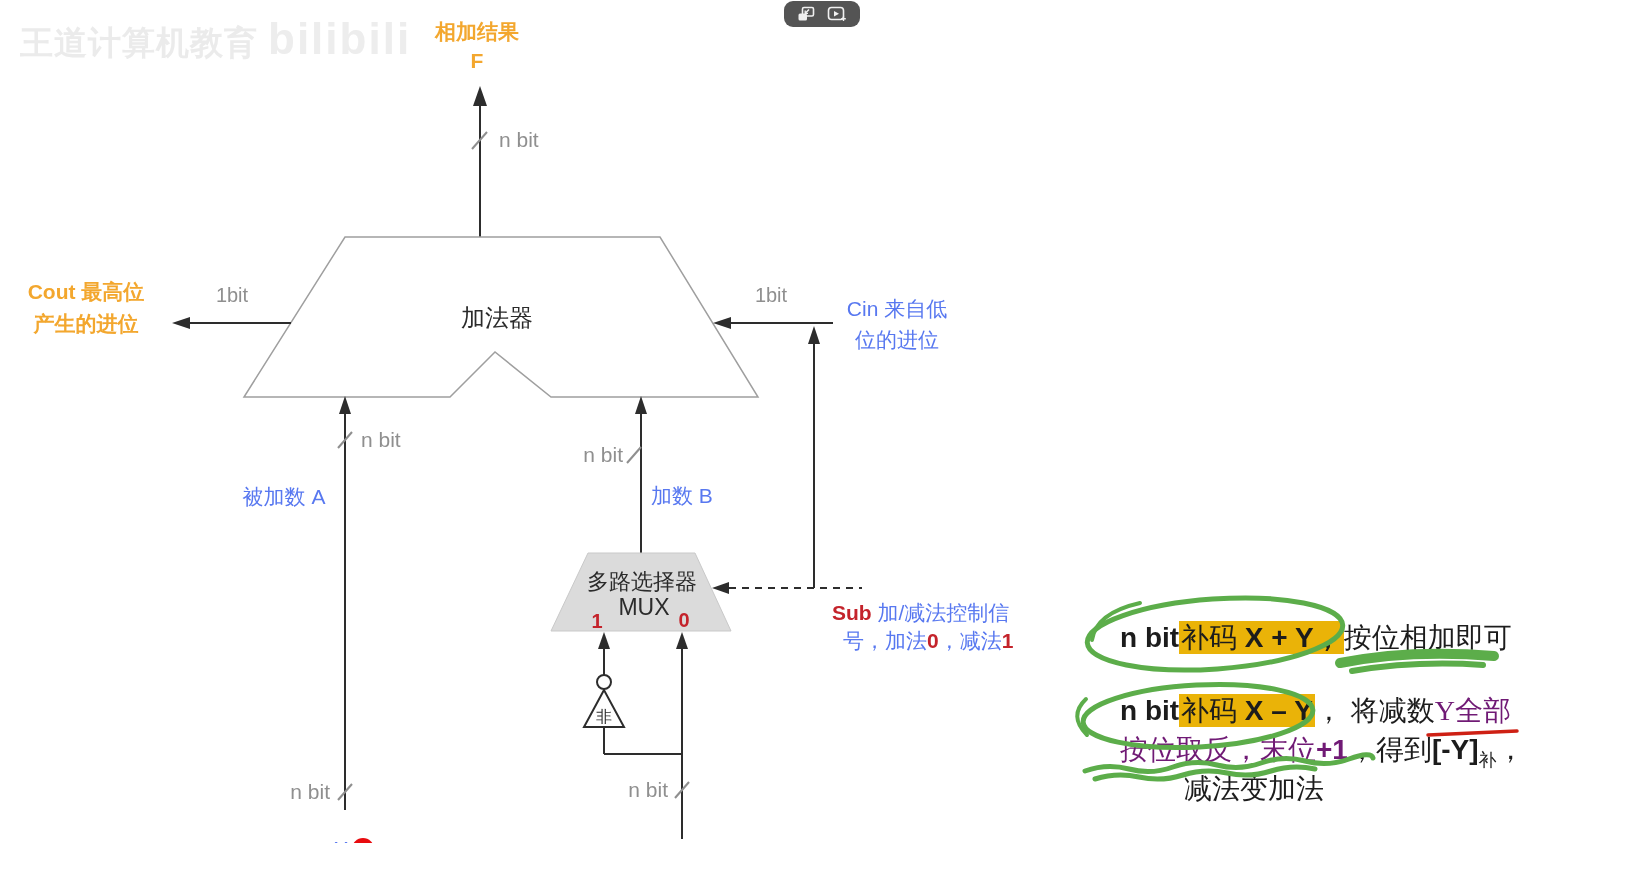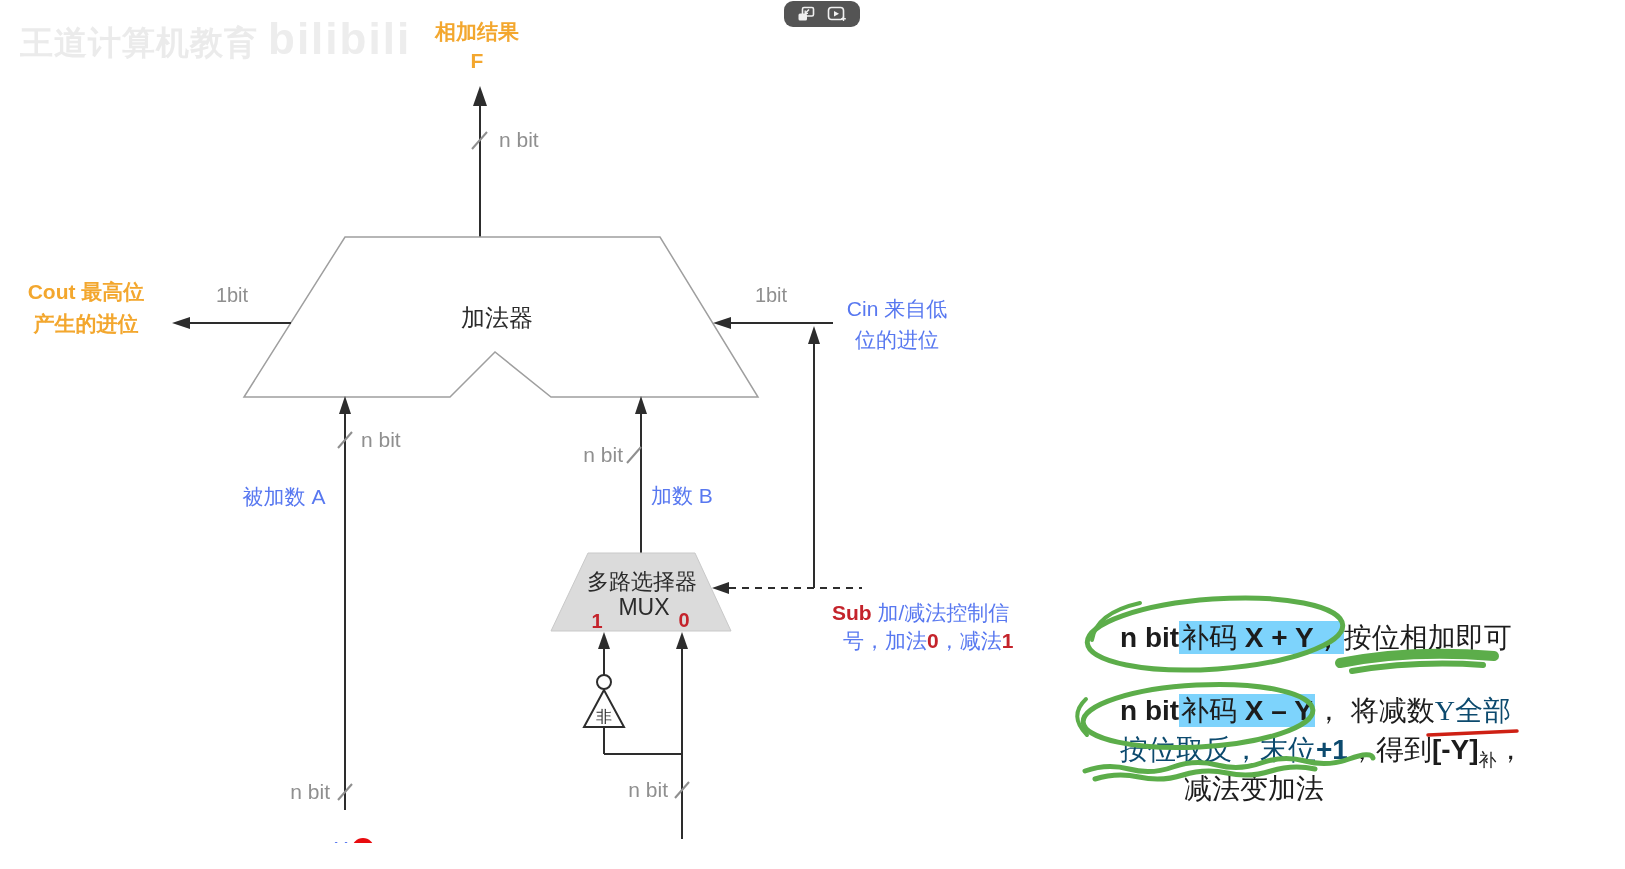--- a/index.html
+++ b/index.html
@@ -30,7 +30,7 @@
   .note{position:absolute;z-index:3;white-space:nowrap;font-size:28px;color:#1c1c1c;
         font-family:"Liberation Serif","DejaVu Serif",serif;line-height:36px;}
   .nlat{font-family:"Liberation Sans",sans-serif;font-weight:700;}
-  .hl{background:#7dd3fc;padding:1px 2px;}
+  .hl{background:#eab308;padding:1px 2px;}
   .nred{color:#0c4a6e;}
   .nsub{font-size:18px;vertical-align:-7px;}
   .gap14{}

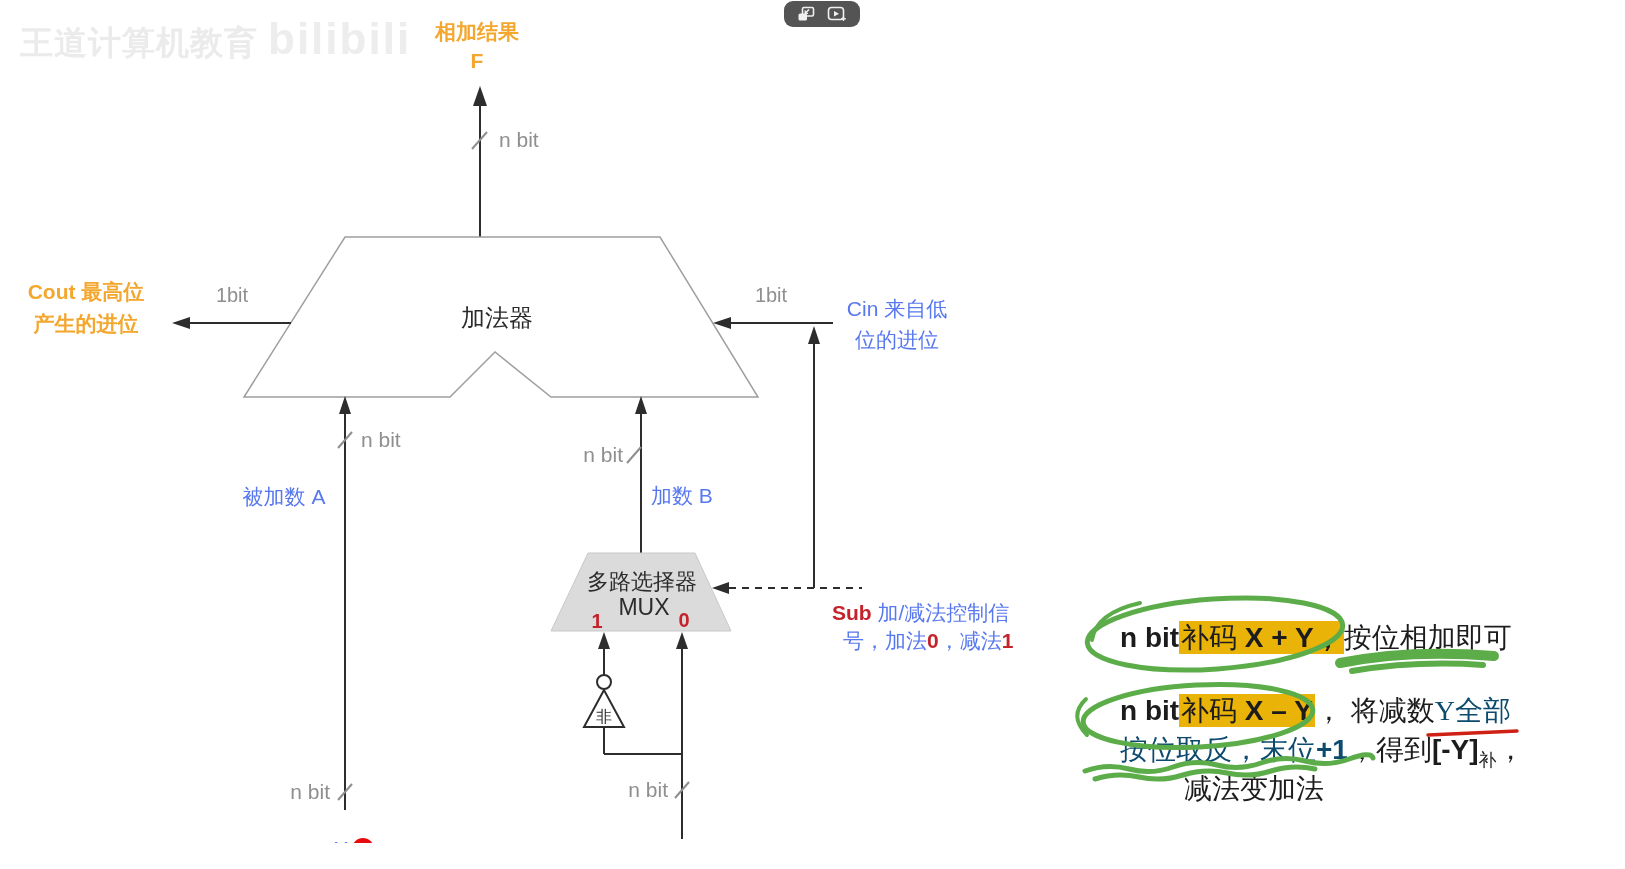--- a/index.html
+++ b/index.html
@@ -31,7 +31,7 @@
         font-family:"Liberation Serif","DejaVu Serif",serif;line-height:36px;}
   .nlat{font-family:"Liberation Sans",sans-serif;font-weight:700;}
   .hl{background:#eab308;padding:1px 2px;}
-  .nred{color:#0c4a6e;}
+  .nred{color:#701a75;}
   .nsub{font-size:18px;vertical-align:-7px;}
   .gap14{}
   .gap8{margin-left:8px;margin-top:15px;}

